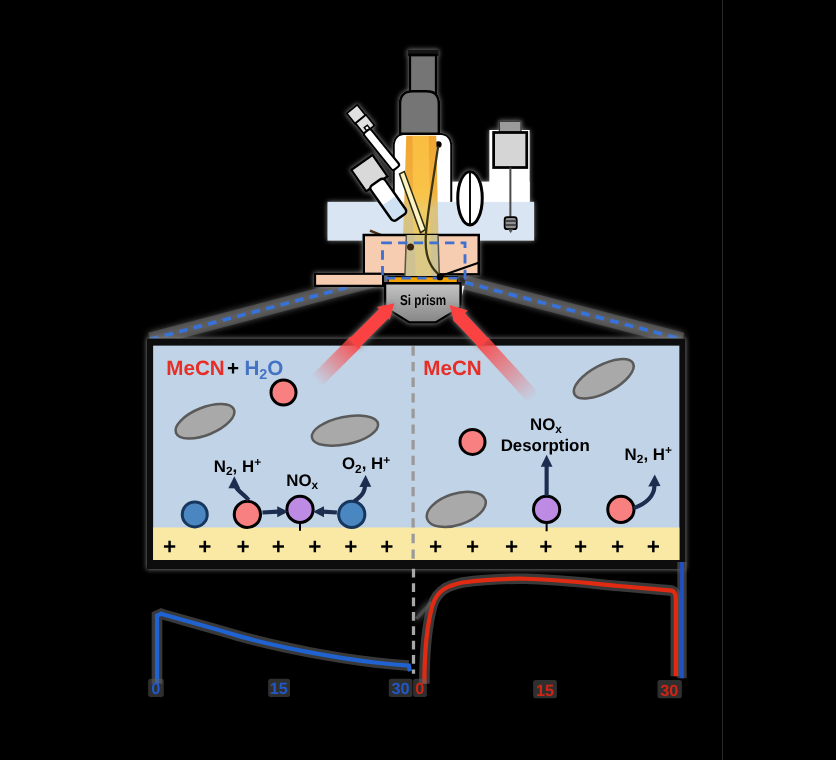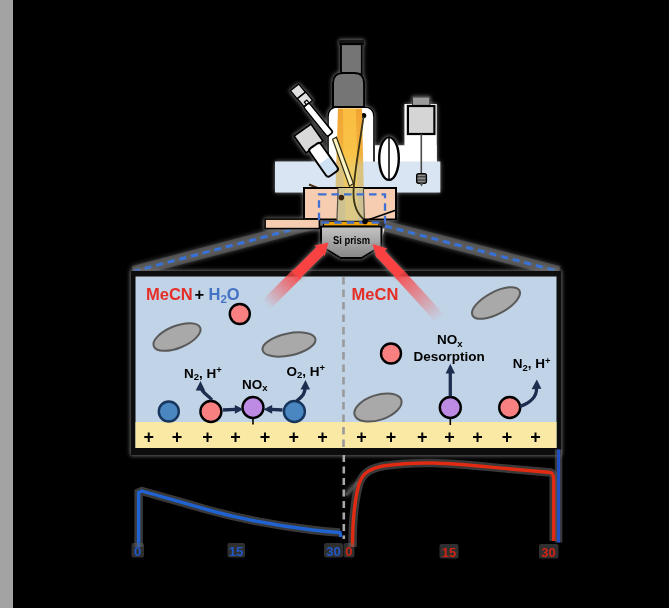--- a/index.html
+++ b/index.html
@@ -3,7 +3,7 @@
 <meta charset="utf-8">
 <style>
   html,body{margin:0;padding:0;background:#000;}
-  #wrap{width:578px;height:608px;position:relative;overflow:hidden;background:#a3a3a3;padding-left:13px;}
+  #wrap{width:578px;height:608px;position:relative;overflow:hidden;background:#a3a3a3;}
   svg{display:block;}
   text{font-family:"Liberation Sans", sans-serif;}
 </style>

